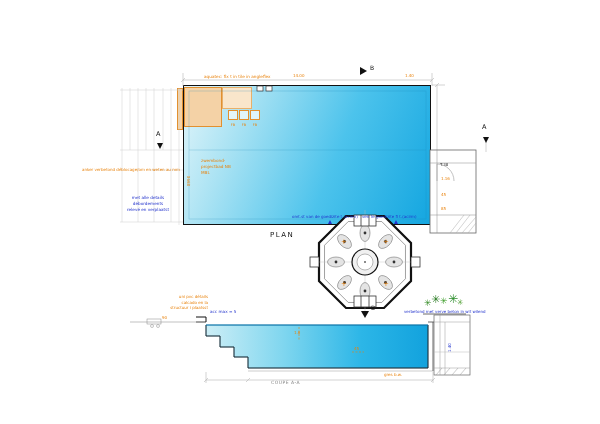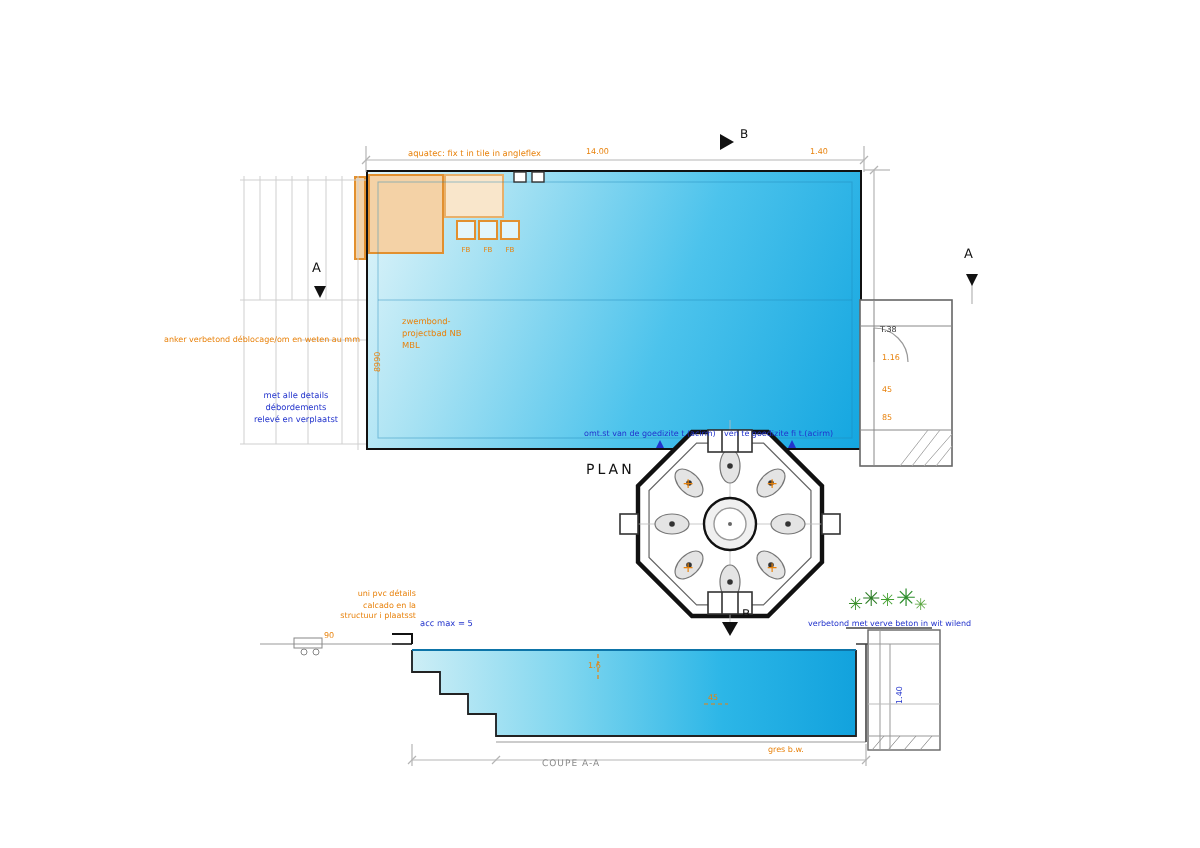--- a/index.html
+++ b/index.html
@@ -230,7 +230,7 @@
   <span class="t bl" style="left:292px;top:215px;font-size:4px;">omt.st van de goedizite t.(acirm)</span>
   <span class="t bl" style="left:362px;top:215px;font-size:4px;">ven te goedizite fi t.(acirm)</span>
 
-  <span class="t blk" style="left:293px;top:232px;font-size:7px;letter-spacing:1.5px;">PLAN</span>
+  <span class="t blk" style="left:270px;top:232px;font-size:7px;letter-spacing:1.5px;">PLAN</span>
 
   <span class="t o" style="left:293px;top:74px;font-size:4px;">14.00</span>
   <span class="t o" style="left:405px;top:74px;font-size:4px;">1.40</span>

